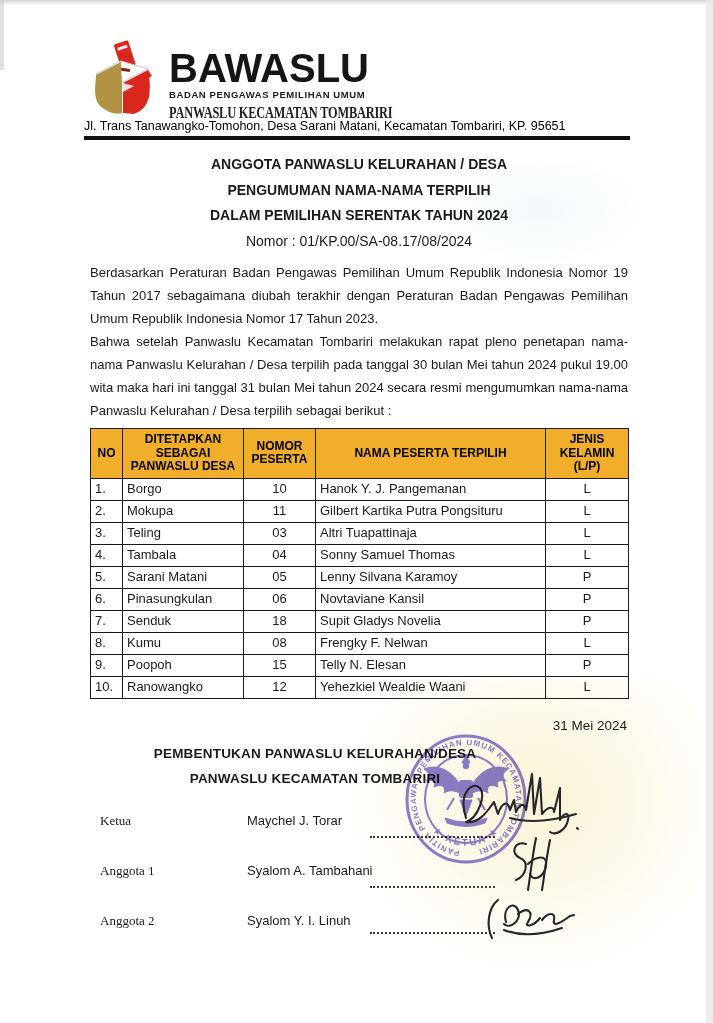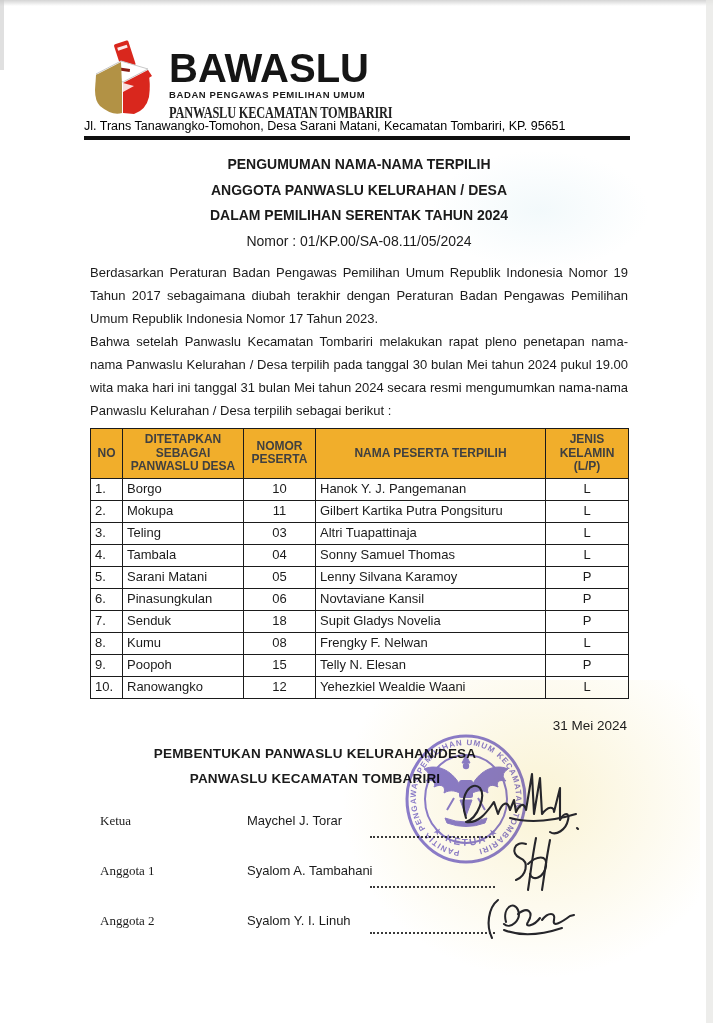--- a/index.html
+++ b/index.html
@@ -112,8 +112,8 @@
   <div class="rule"></div>
 
   <div class="title-block">
+    <div class="title-line">ANGGOTA PANWASLU KELURAHAN / DESA</div>
     <div class="title-line">PENGUMUMAN NAMA-NAMA TERPILIH</div>
-    <div class="title-line">ANGGOTA PANWASLU KELURAHAN / DESA</div>
     <div class="title-line">DALAM PEMILIHAN SERENTAK TAHUN 2024</div>
     <div class="number-line">Nomor : 01/KP.00/SA-08.11/05/2024</div>
   </div>

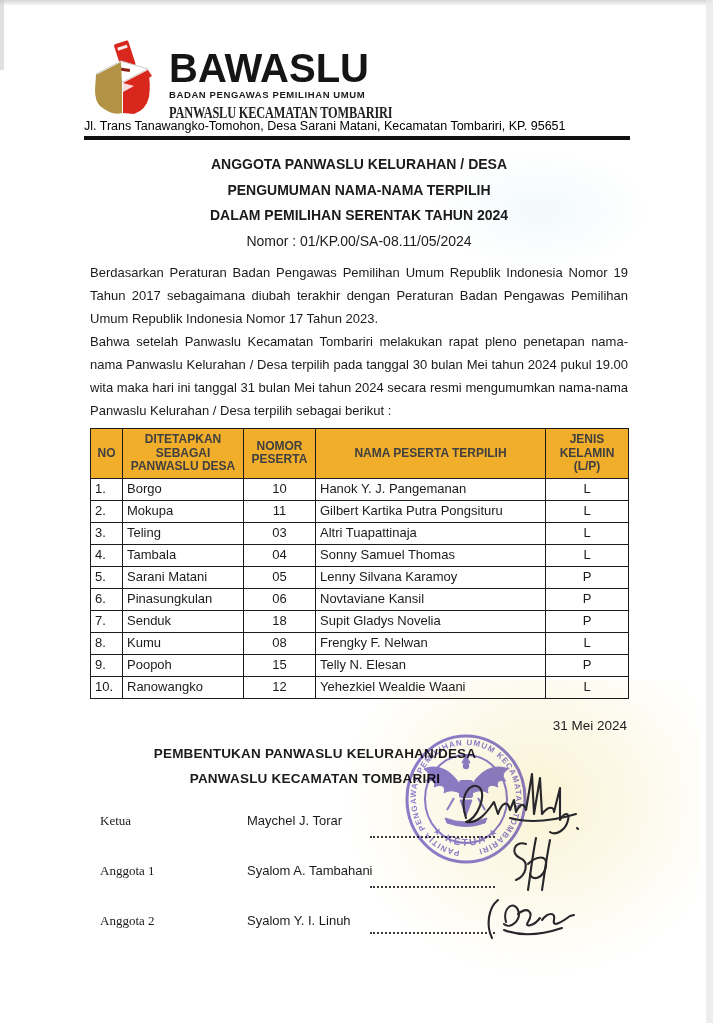--- a/index.html
+++ b/index.html
@@ -115,7 +115,7 @@
     <div class="title-line">ANGGOTA PANWASLU KELURAHAN / DESA</div>
     <div class="title-line">PENGUMUMAN NAMA-NAMA TERPILIH</div>
     <div class="title-line">DALAM PEMILIHAN SERENTAK TAHUN 2024</div>
-    <div class="number-line">Nomor : 01/KP.00/SA-08.11/05/2024</div>
+    <div class="number-line">Nomor : 01/KP.00/SA-08.17/08/2024</div>
   </div>
 
   <div class="body-text">

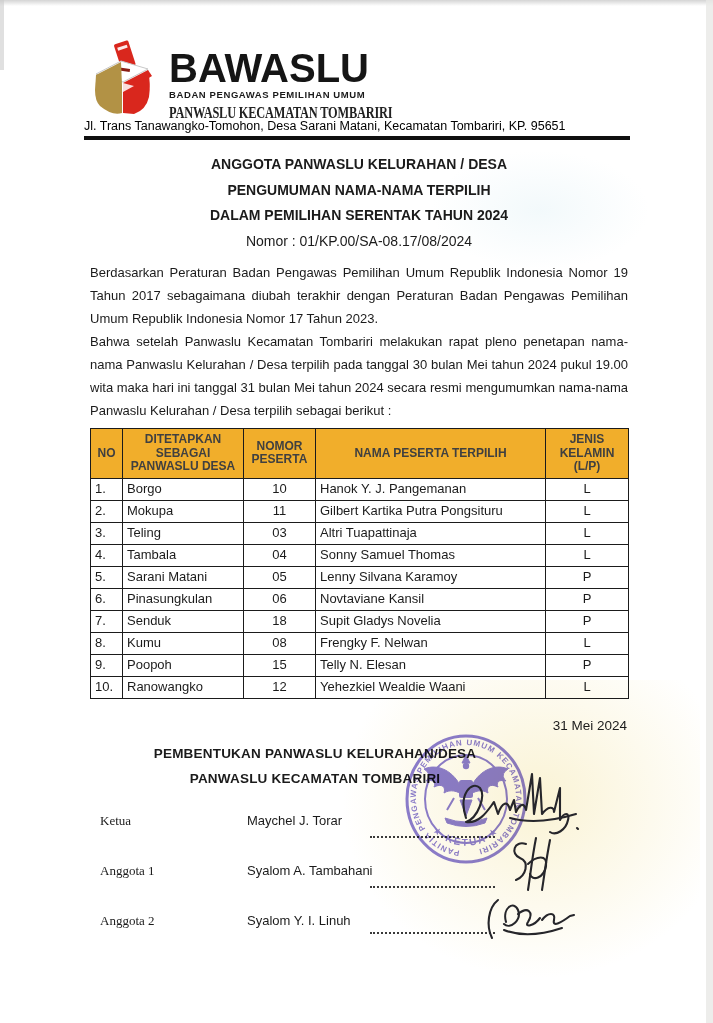--- a/index.html
+++ b/index.html
@@ -44,7 +44,7 @@
   table.peserta{position:absolute;top:428px;left:90px;width:538px;border-collapse:collapse;table-layout:fixed;}
   table.peserta th,table.peserta td{border:1.4px solid #1b1b1b;}
   table.peserta th{background:#f1ae2b;font-size:12px;font-weight:bold;line-height:13.5px;
-    text-align:center;padding:4px 2px;color:#404040;}
+    text-align:center;padding:4px 2px;color:#000000;}
   table.peserta td{font-size:13px;height:21px;padding:0 4px;line-height:14px;}
   .col-no{width:32px;}.col-desa{width:121px;}.col-nomor{width:72px;}.col-nama{width:230px;}.col-jk{width:83px;}
   td.c-no{padding-left:5px;}

